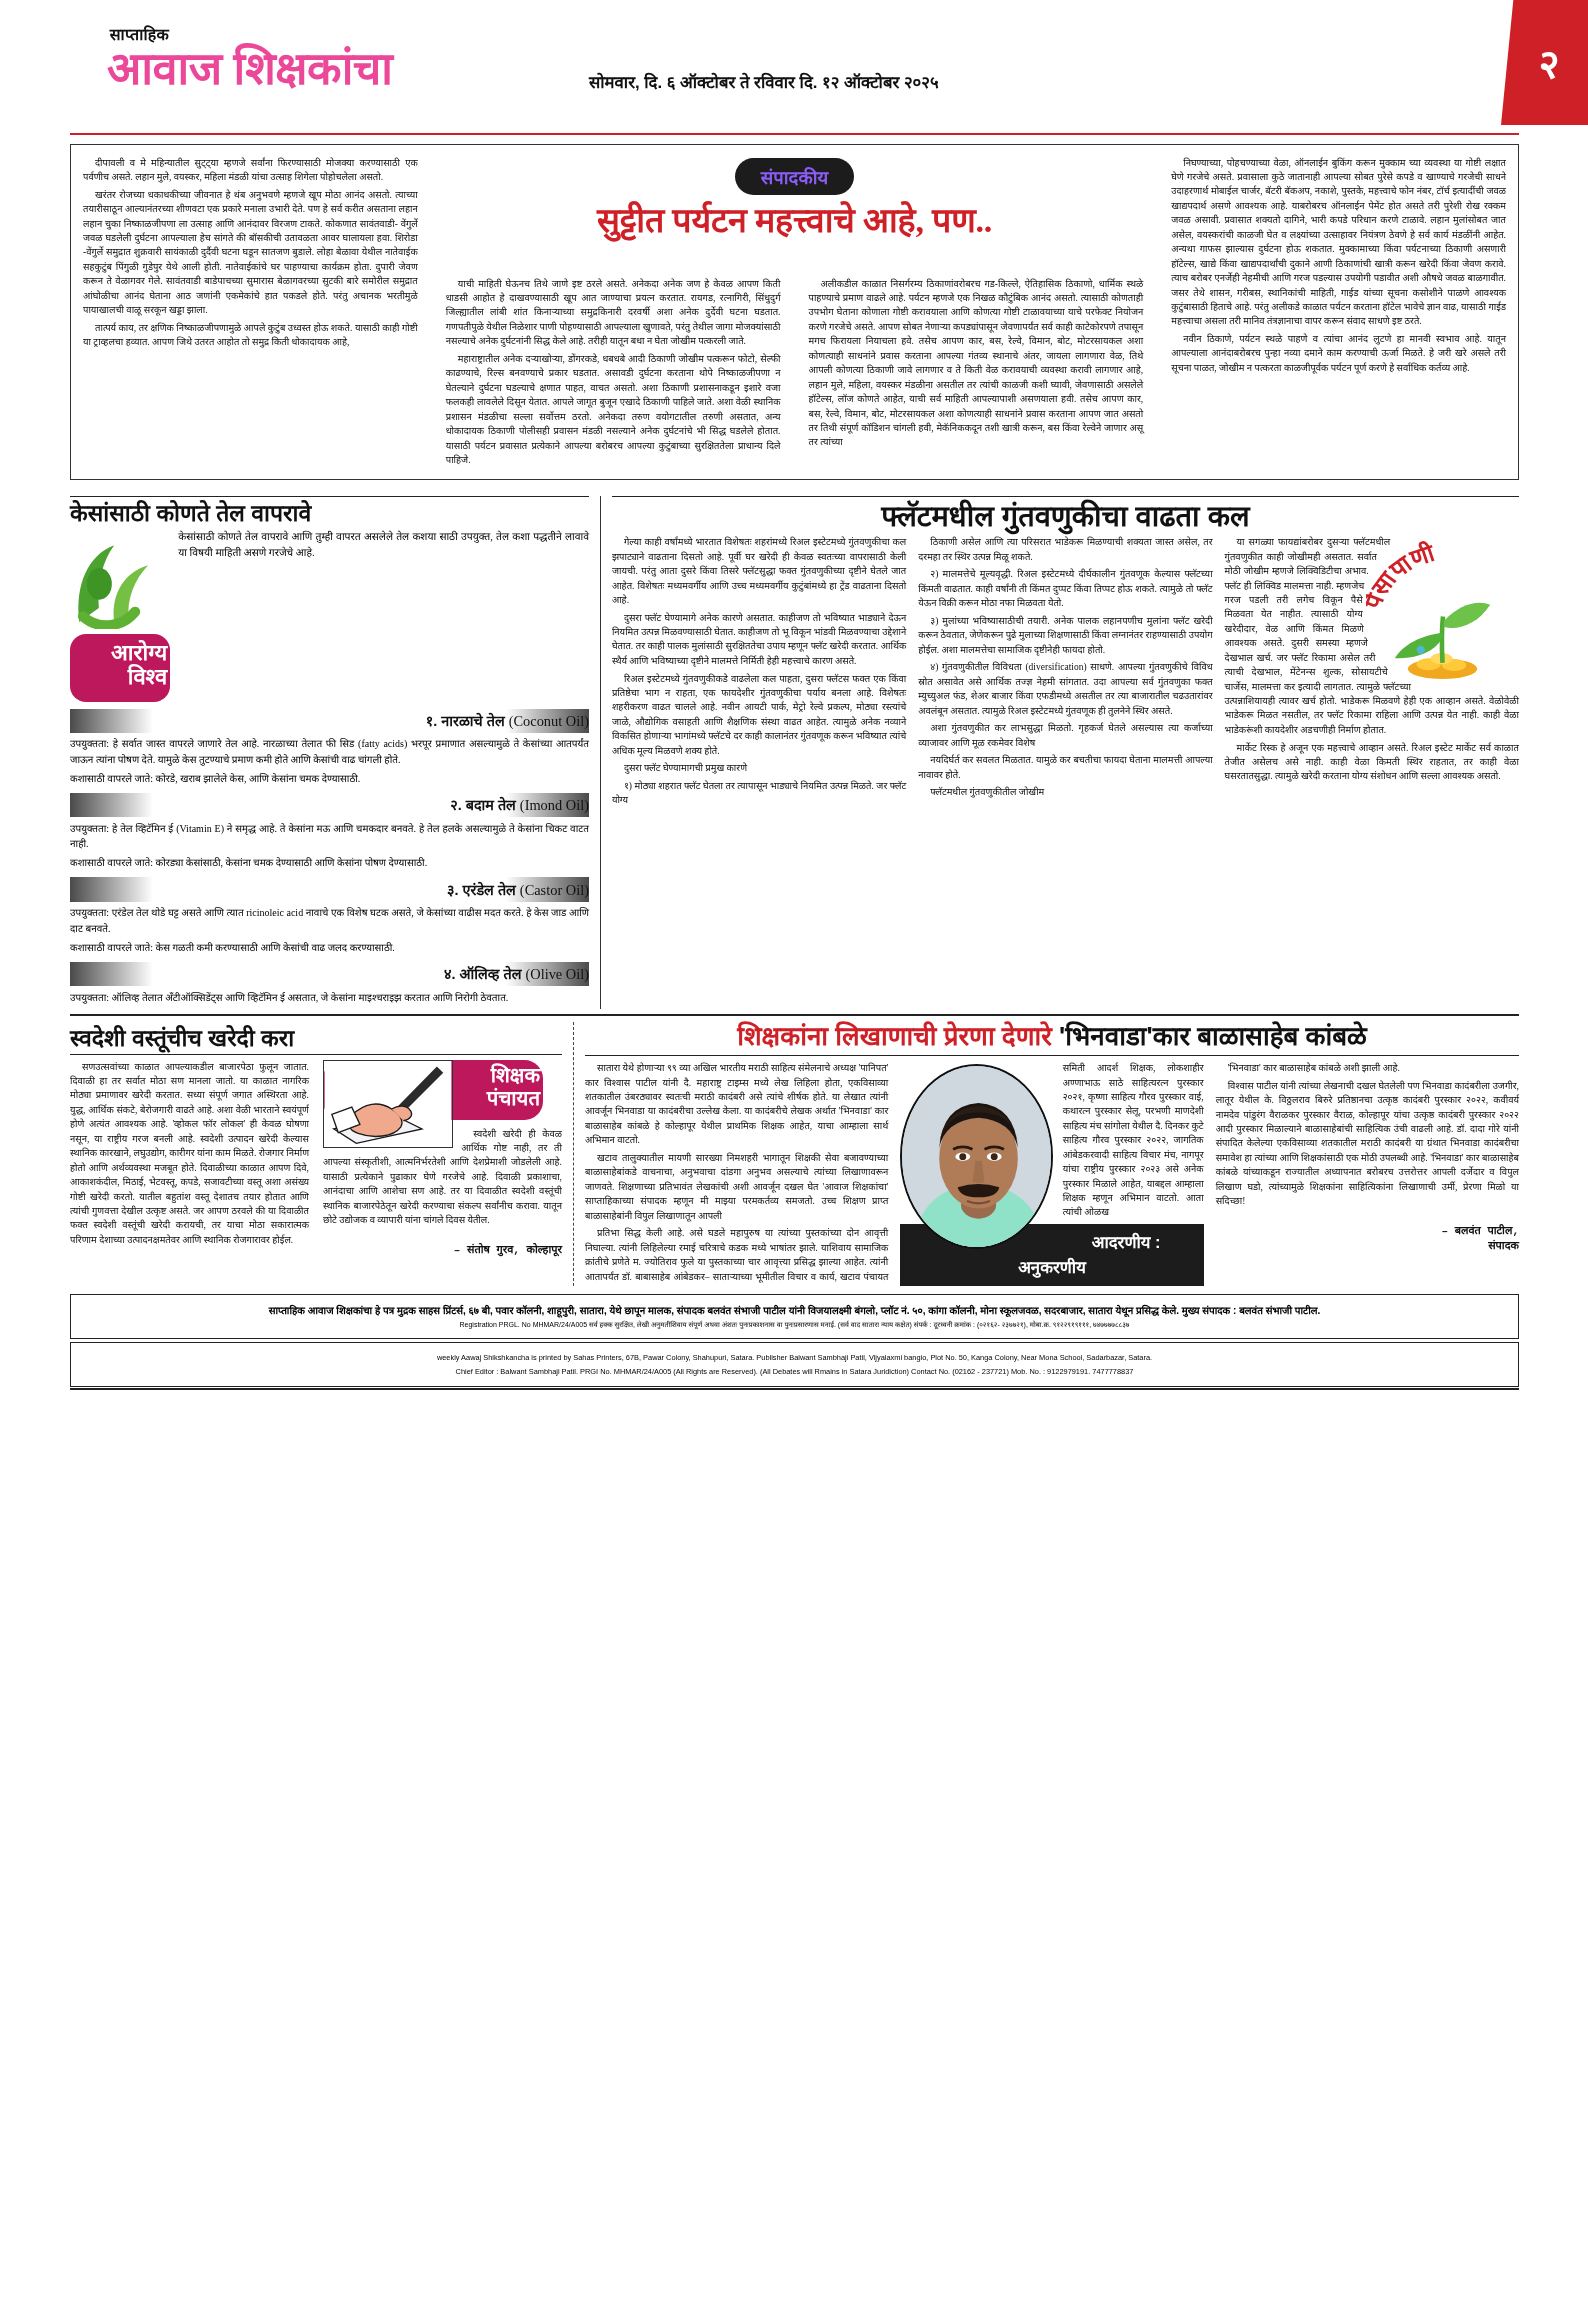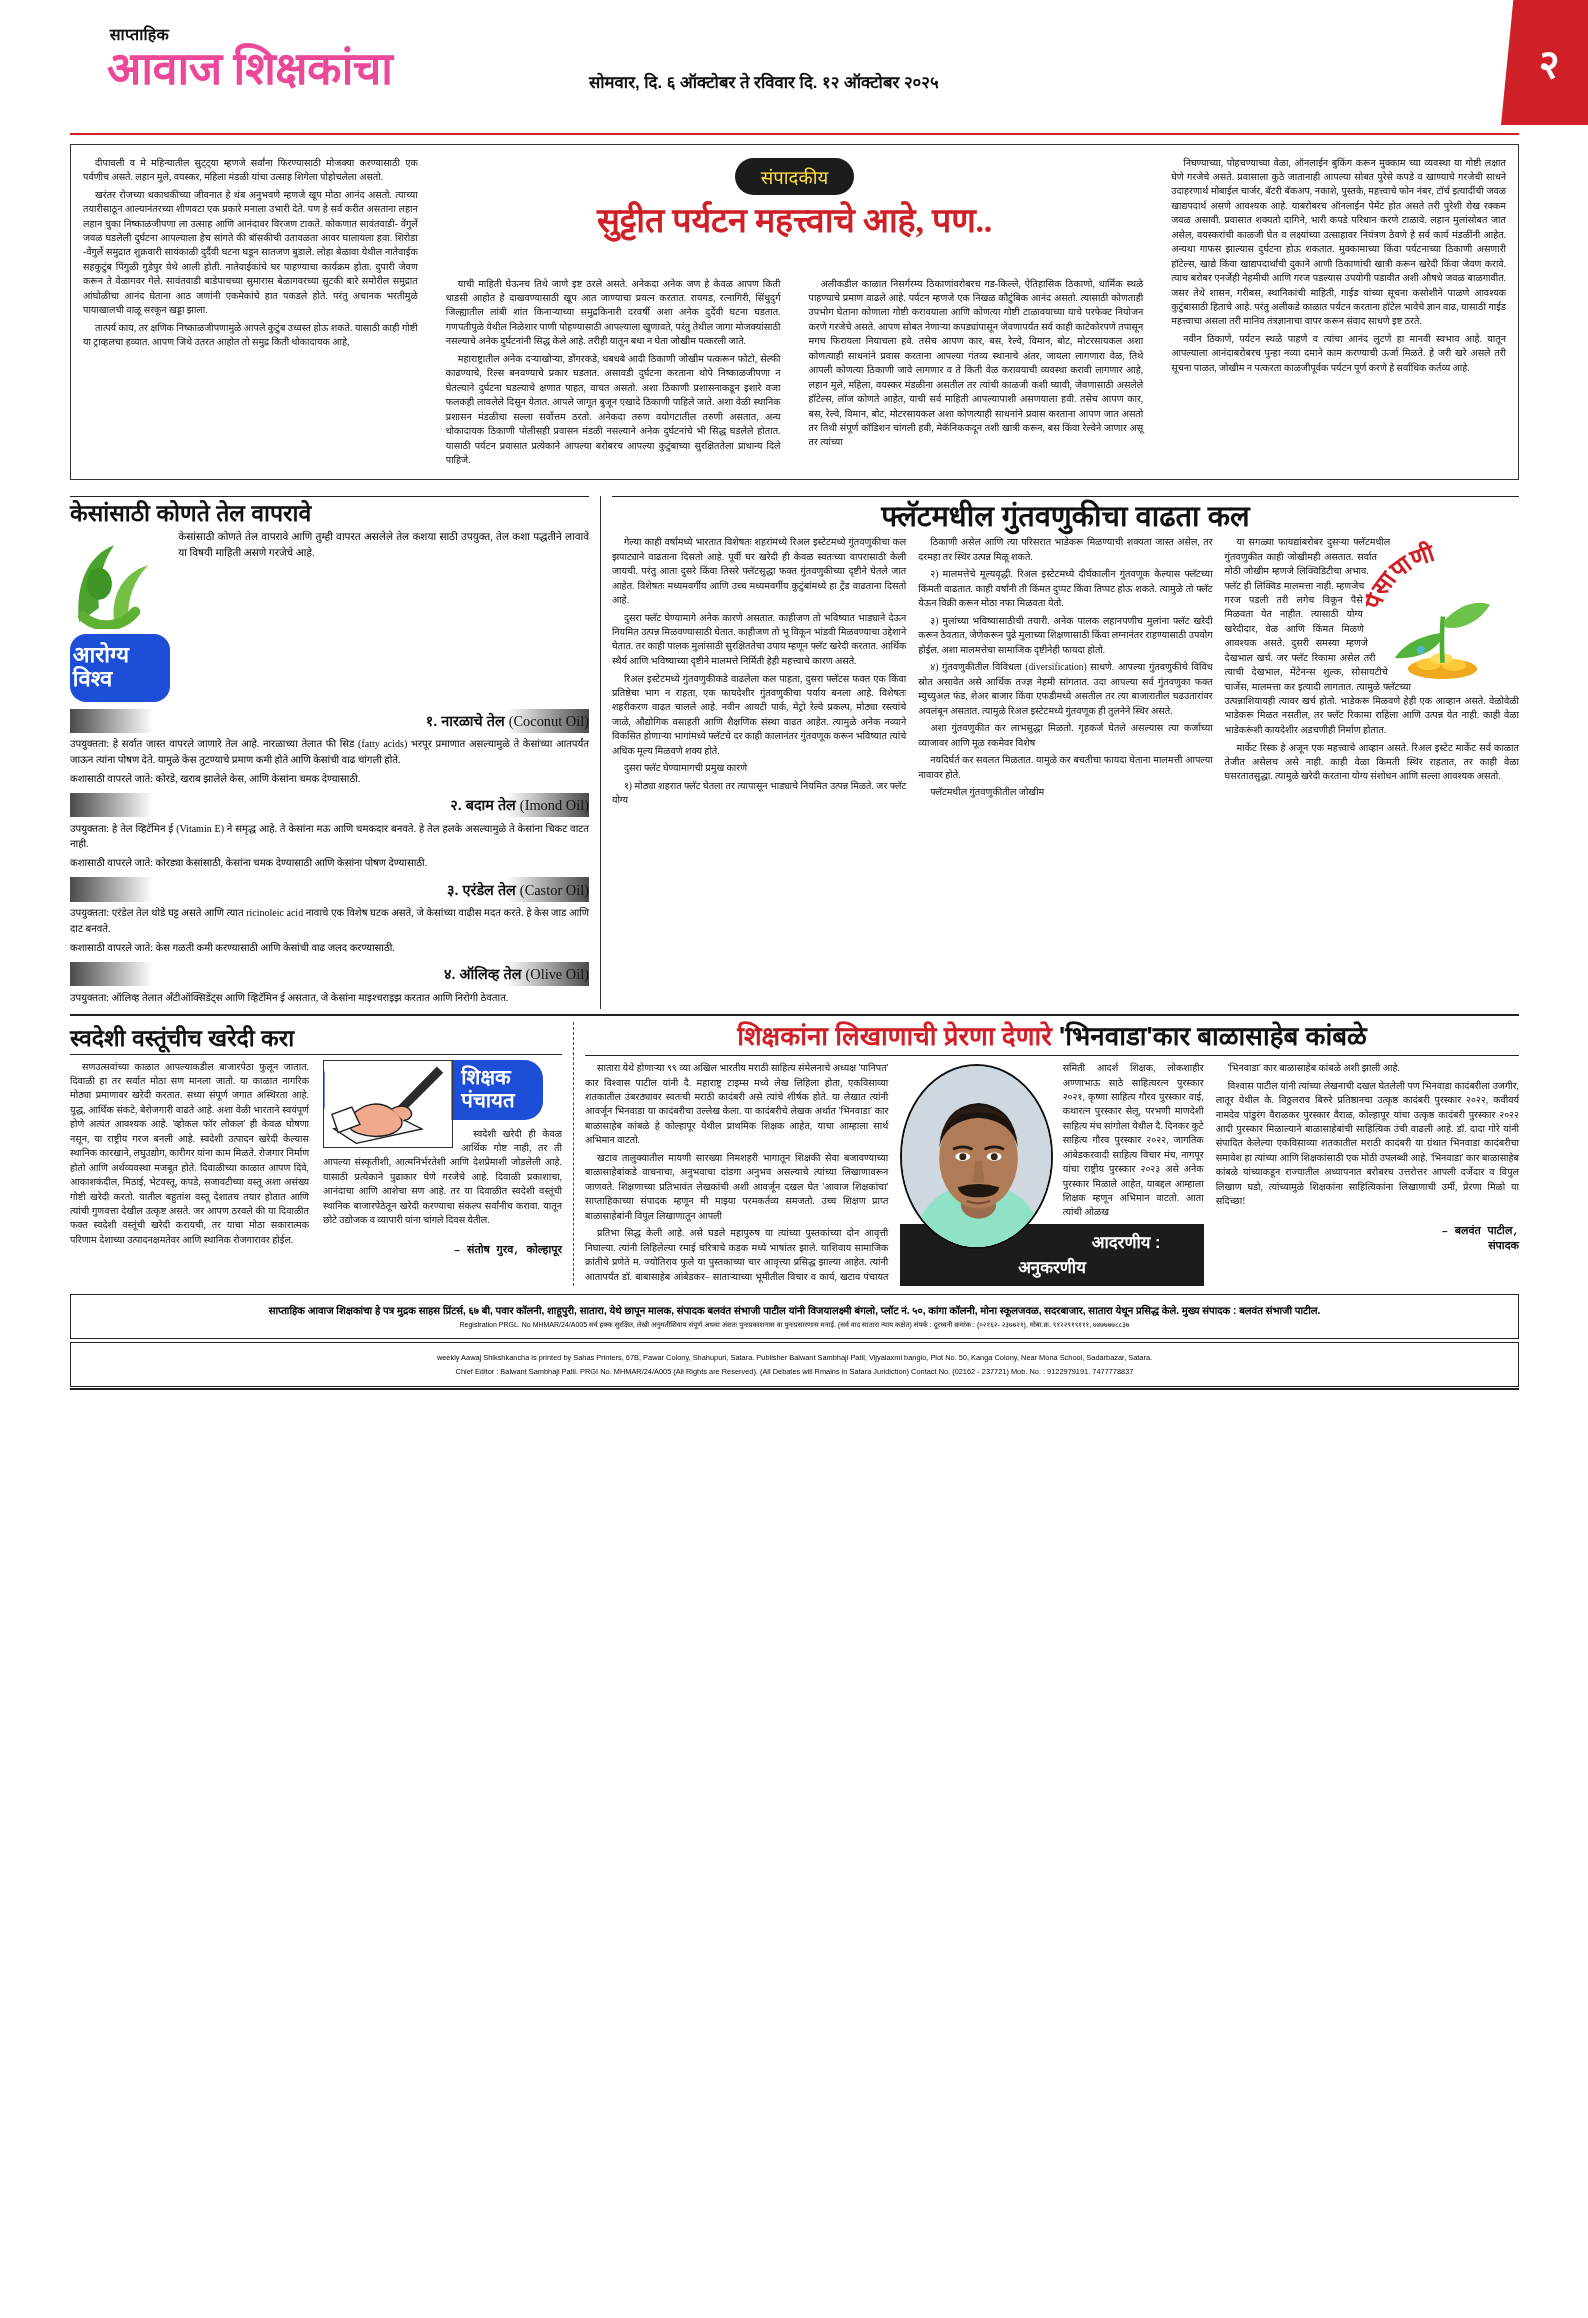--- a/index.html
+++ b/index.html
@@ -70,9 +70,9 @@
     text-align: center; pointer-events: none;
   }
   .ed-badge {
-    display: inline-block; background: #1c1c1c; color: #fde047;
-    font-family: "Liberation Sans", sans-serif;
-    font-size: 18.5px; font-weight: 400;
+    display: inline-block; background: #1c1c1c; color: #8b5cf6;
+    font-family: "Liberation Sans", sans-serif;
+    font-size: 18.5px; font-weight: 700;
     padding: 5.6px 26px; border-radius: 23px;
   }
   .ed-title {

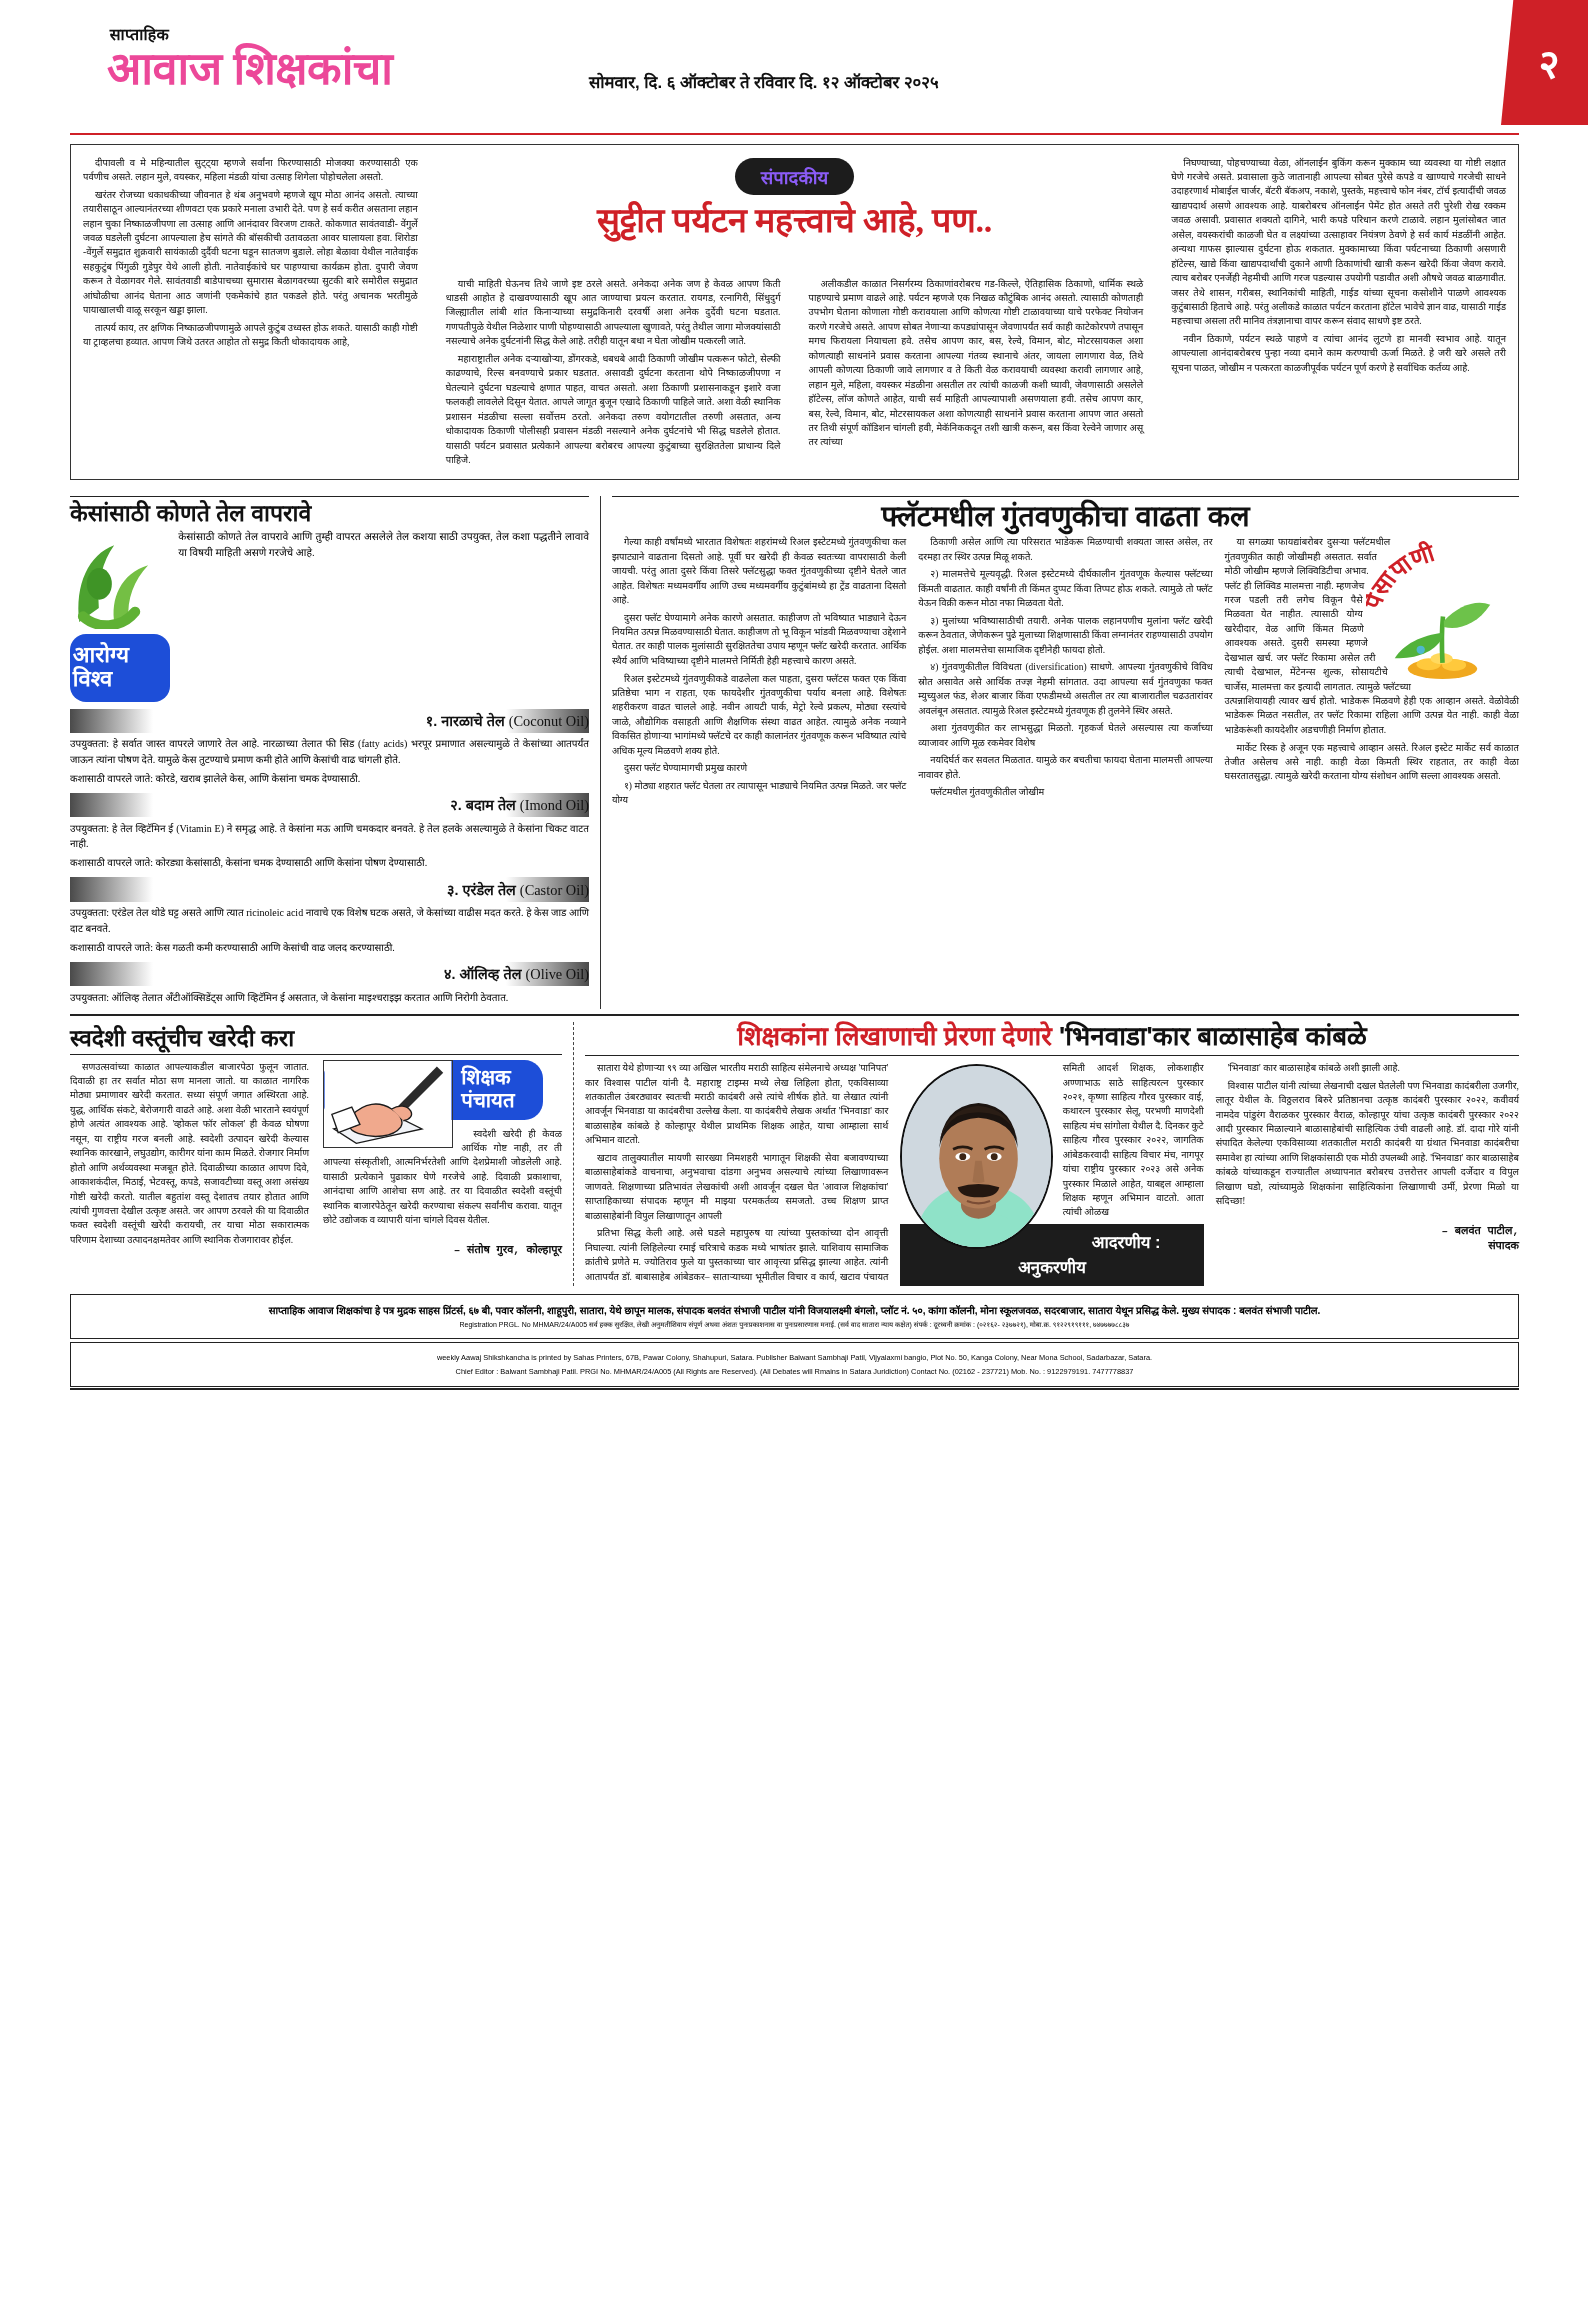--- a/index.html
+++ b/index.html
@@ -105,10 +105,10 @@
   .logo-col { width: 100px; flex: none; }
   .leaf-logo { width: 93px; height: 100px; }
   .badge-black {
-    background: #1d4ed8; color: #fff; border-radius: 16px;
-    font-family: Liberation Serif, serif;
+    background: #be185d; color: #fff; border-radius: 16px;
+    font-family: Liberation Mono, monospace;
     font-size: 22px; font-weight: 700; line-height: 1.12;
-    text-align: left; padding: 8.3px 2.8px 10.2px; margin-top: 3.7px;
+    text-align: right; padding: 8.3px 2.8px 10.2px; margin-top: 3.7px;
   }
   .oil-head {
     background: linear-gradient(to right, #4a4a4a 0%, #ffffff 16%, #ffffff 84%, #4a4a4a 100%);

